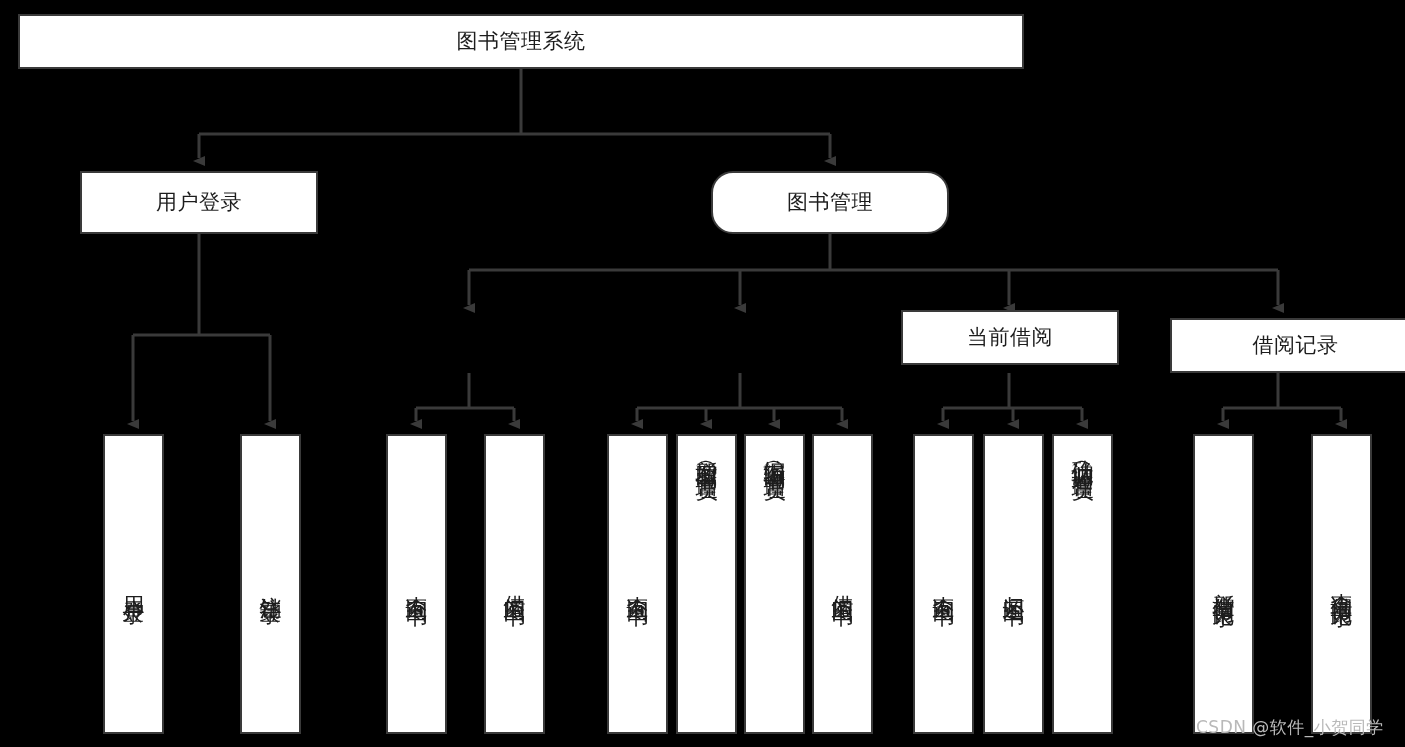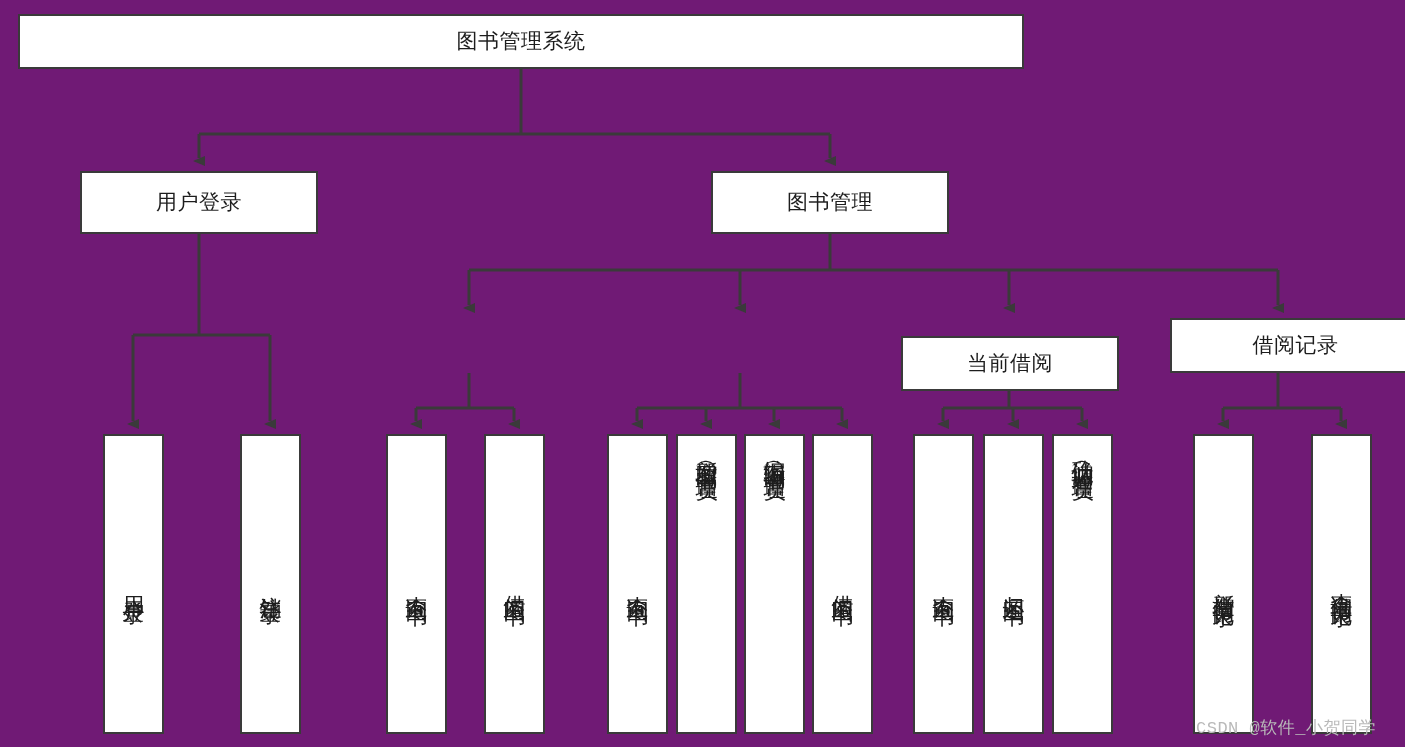--- a/index.html
+++ b/index.html
@@ -11,7 +11,7 @@
     position: relative;
     width: 1405px;
     height: 747px;
-    background: #701a75;
+    background: #000000;
     font-family: "DejaVu Sans", "Liberation Sans", sans-serif;
     overflow: hidden;
   }

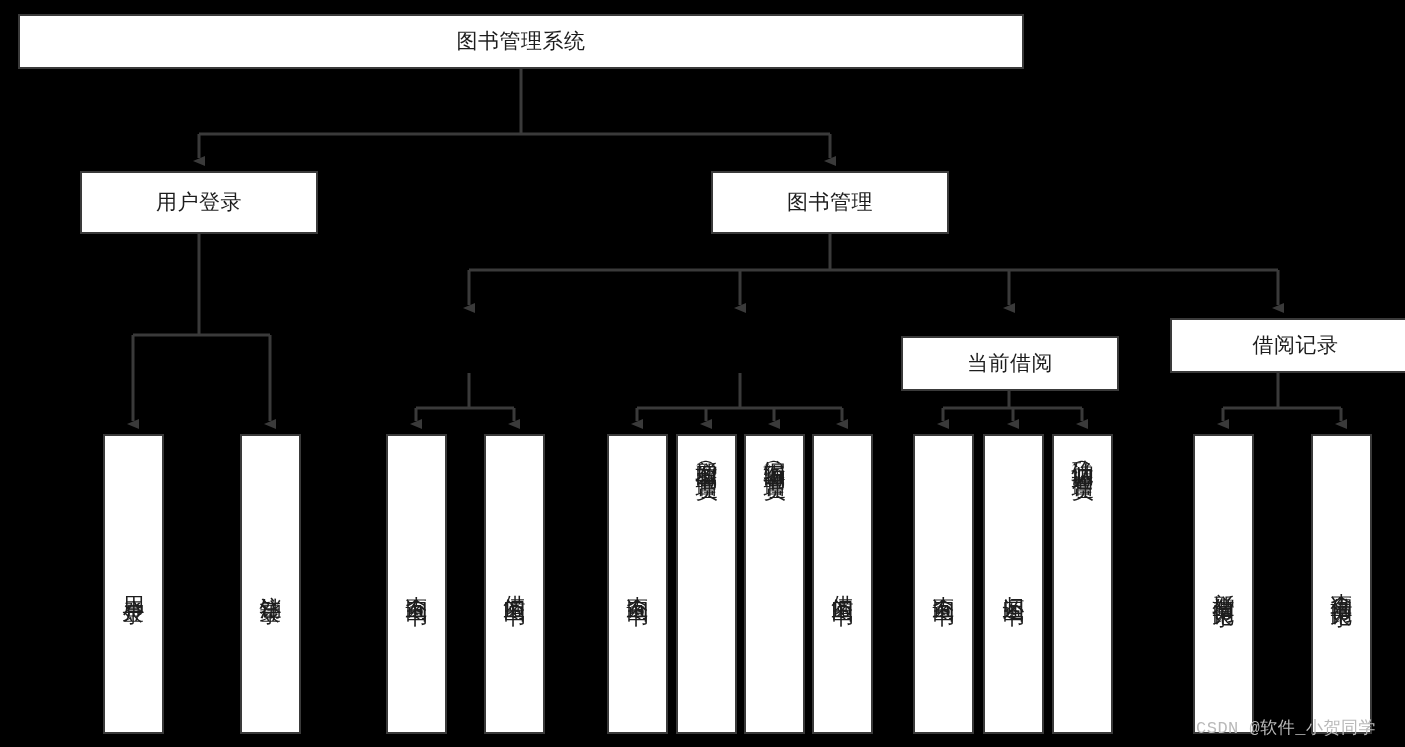--- a/index.html
+++ b/index.html
@@ -135,7 +135,7 @@
   <div class="node" style="left:80px; top:171px; width:238px; height:63px;">
     <span class="node-label">用户登录</span>
   </div>
-  <div class="node" style="left:711px; top:171px; width:238px; height:63px;">
+  <div class="node" style="left:711px; top:171px; width:238px; height:63px;border-radius:22px;">
     <span class="node-label">图书管理</span>
   </div>
 

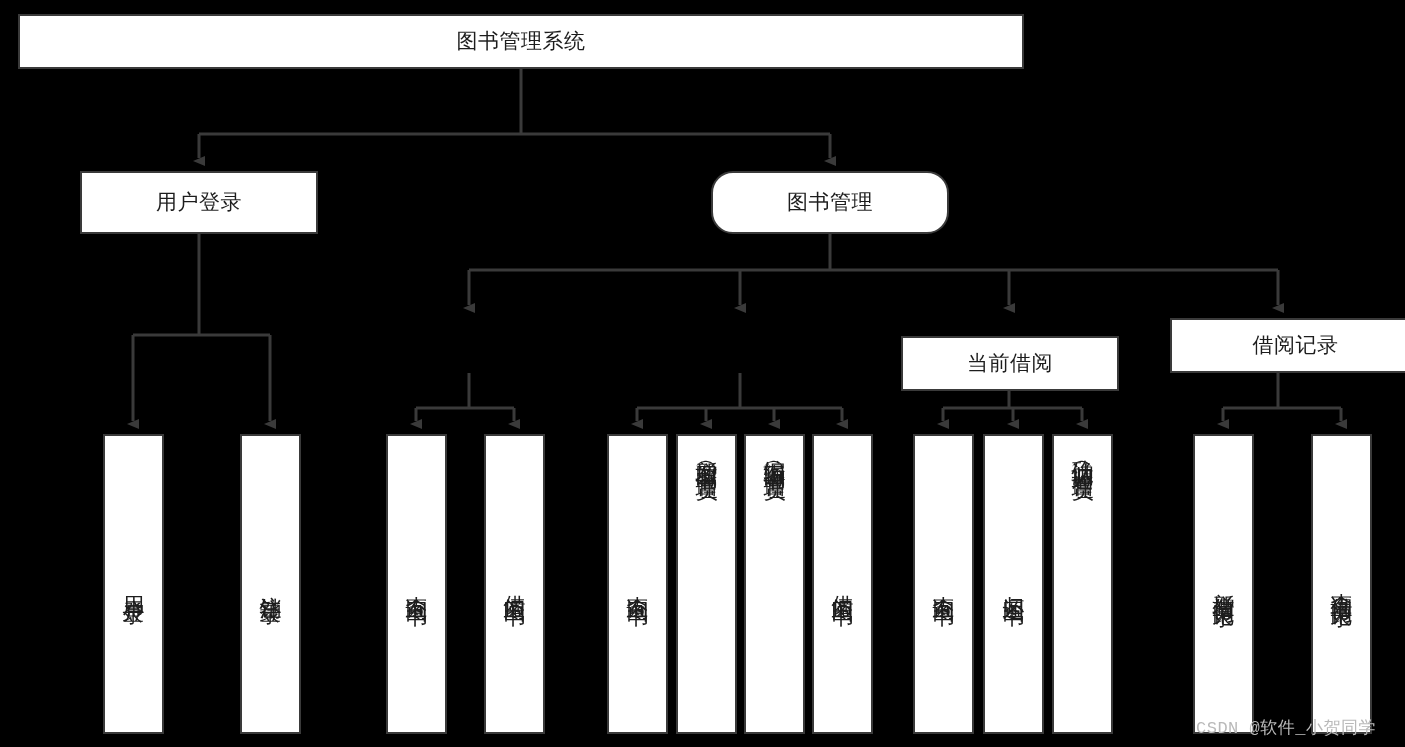--- a/index.html
+++ b/index.html
@@ -139,7 +139,7 @@
     <span class="node-label">图书管理</span>
   </div>
 
-  <div class="node" style="left:901px; top:336px; width:218px; height:55px;">
+  <div class="node" style="left:901px; top:310px; width:218px; height:55px;">
     <span class="node-label">当前借阅</span>
   </div>
   <div class="node" style="left:1170px; top:318px; width:251px; height:55px;">

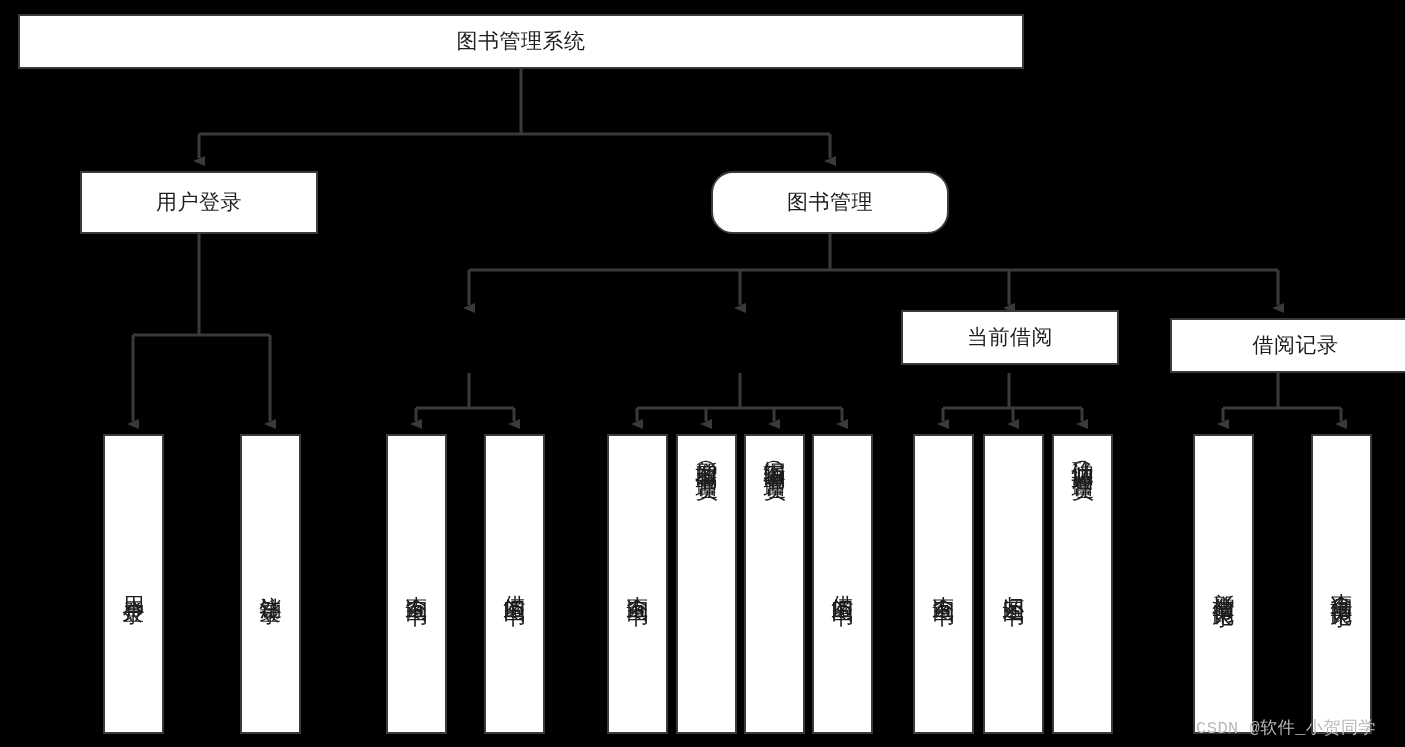--- a/index.html
+++ b/index.html
@@ -70,7 +70,6 @@
     letter-spacing: 0.5px;
     white-space: nowrap;
     user-select: none;
-    font-family: Liberation Mono, monospace;
   }
 </style>
 </head>

